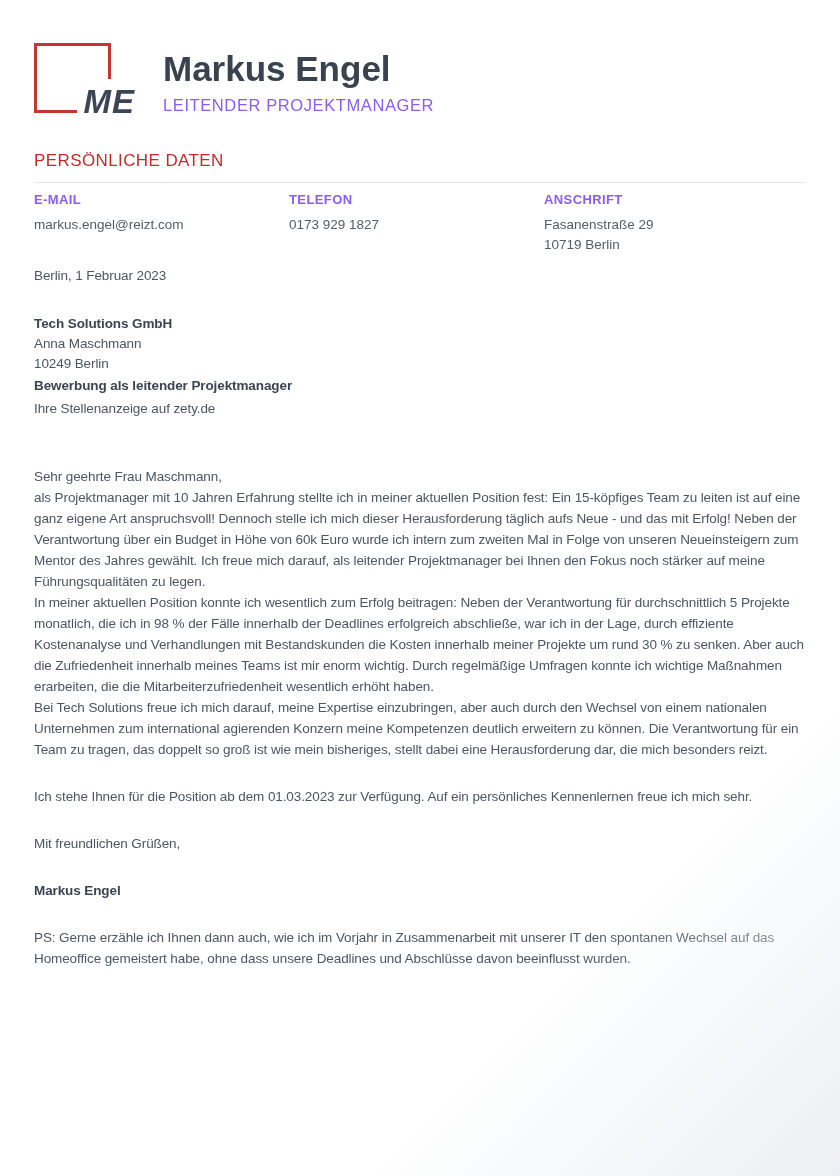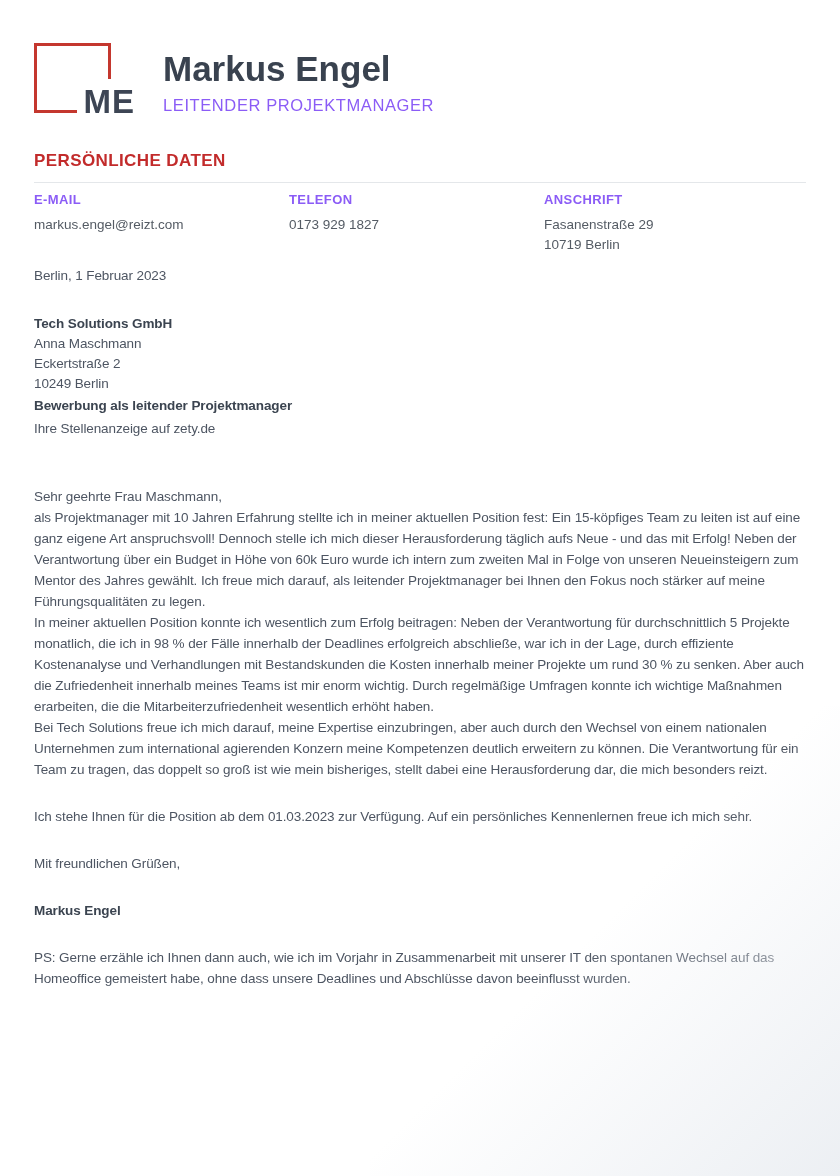--- a/index.html
+++ b/index.html
@@ -37,7 +37,7 @@
     background: #ffffff;
     padding: 6px 3px 0 7px;
     font-size: 33px; font-weight: bold; line-height: 1;
-    color: #3d4554; letter-spacing: 1px;
+    color: #3d4554; letter-spacing: 1px; font-style: italic;
   }
   .name-block { margin-left: 52px; padding-top: 6px; }
   .name {

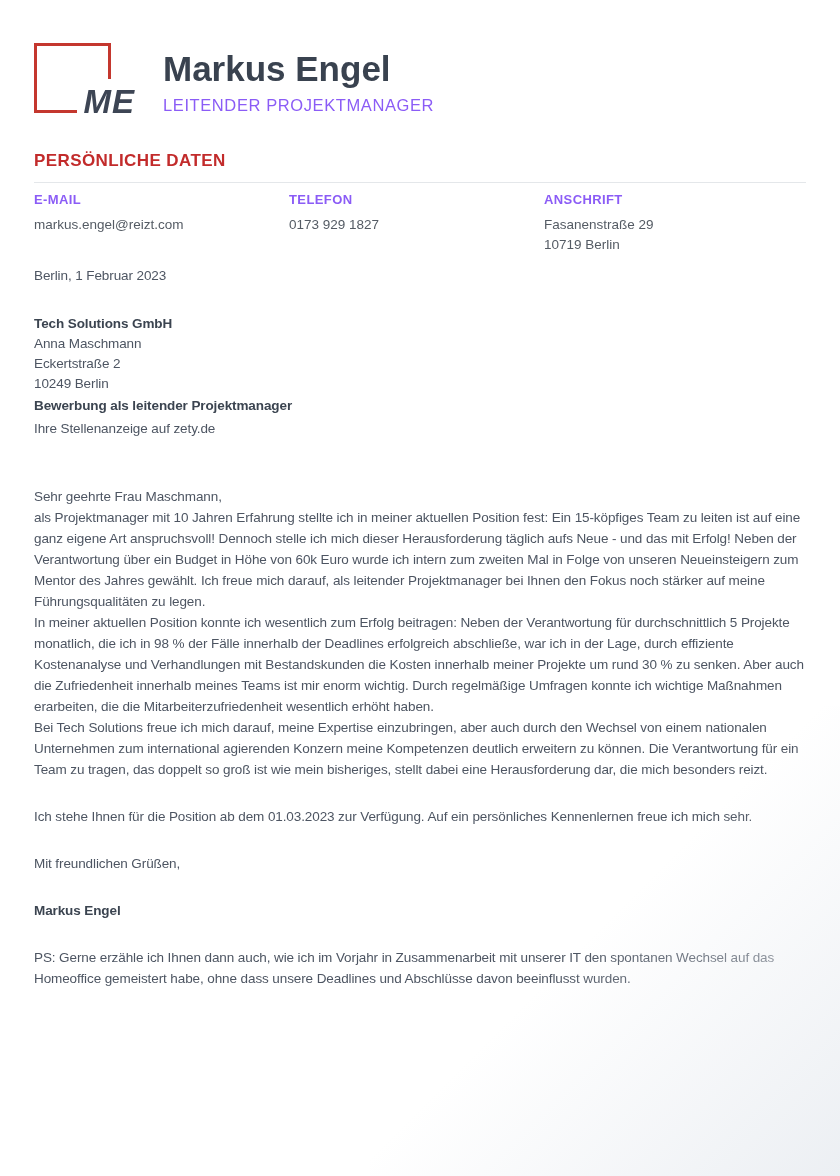--- a/index.html
+++ b/index.html
@@ -52,7 +52,7 @@
   
   .section-title {
     margin: 36px 34px 0 34px;
-    font-size: 17px; font-weight: bold;
+    font-size: 17px; font-weight: normal;
     color: #c22b2b; letter-spacing: 0.4px;
   }
   .rule {

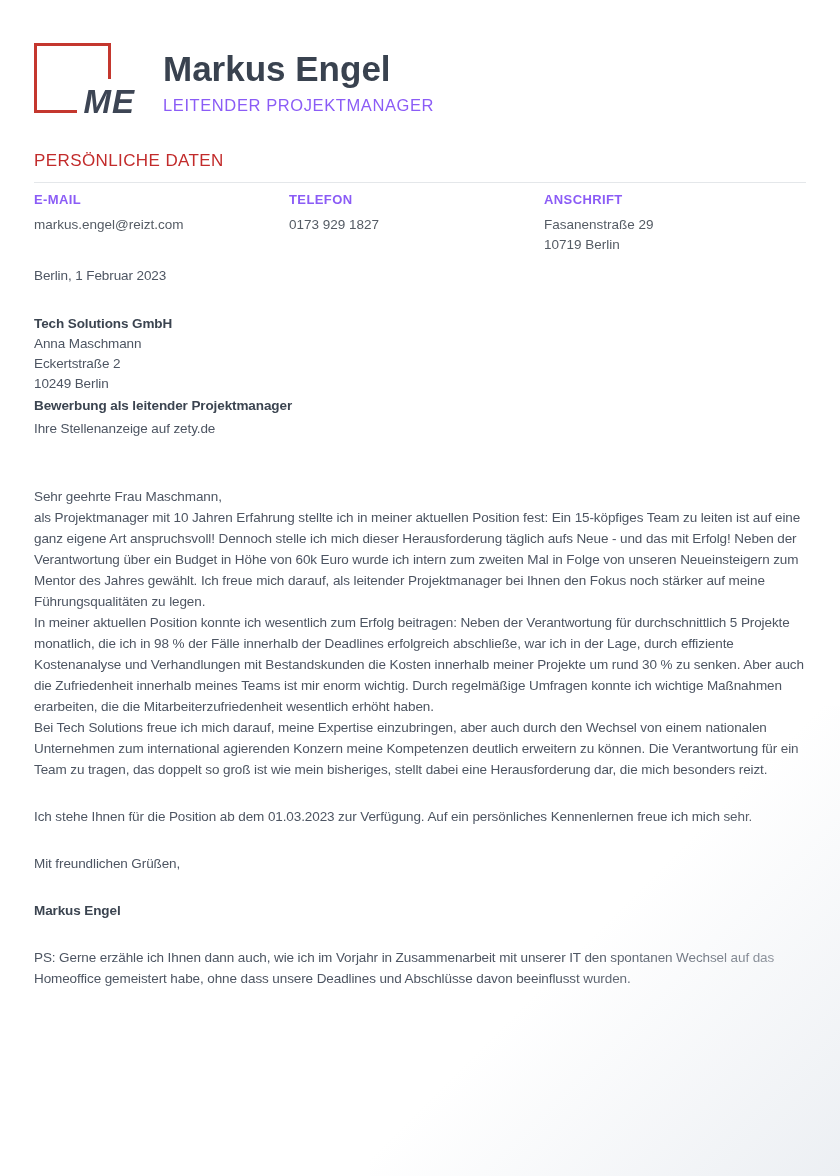--- a/index.html
+++ b/index.html
@@ -130,7 +130,6 @@
     <div class="recipient">
       <div class="recipient-company">Tech Solutions GmbH</div>
       <div>Anna Maschmann</div>
-      <div>Eckertstraße 2</div>
       <div>10249 Berlin</div>
     </div>
 

